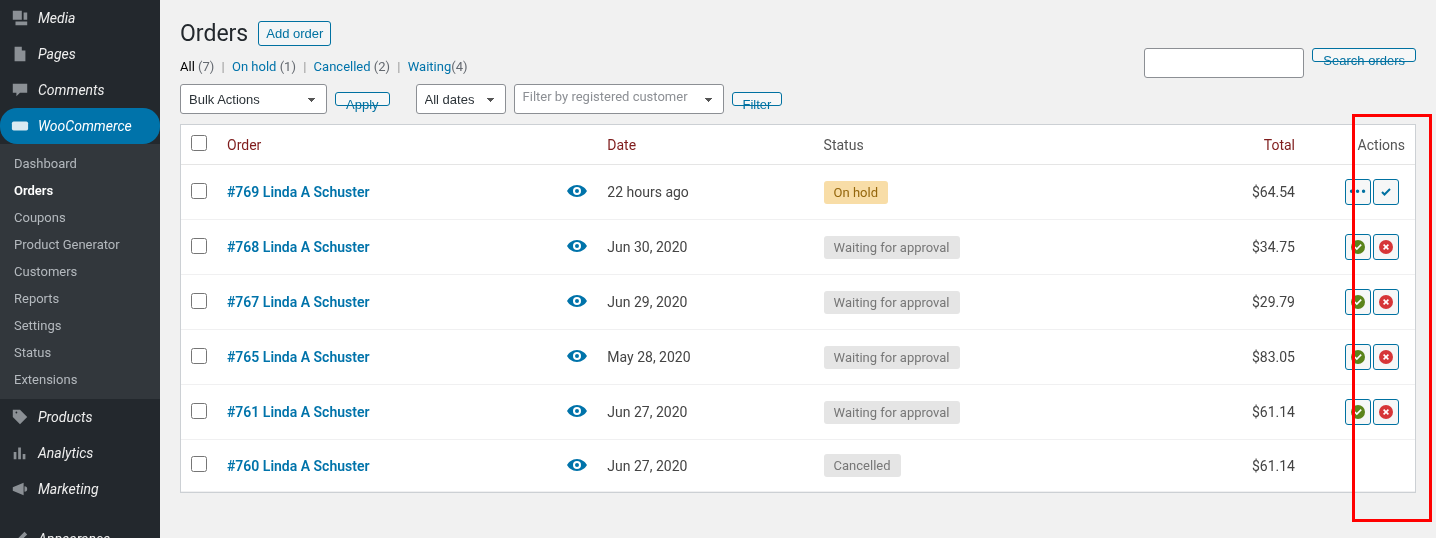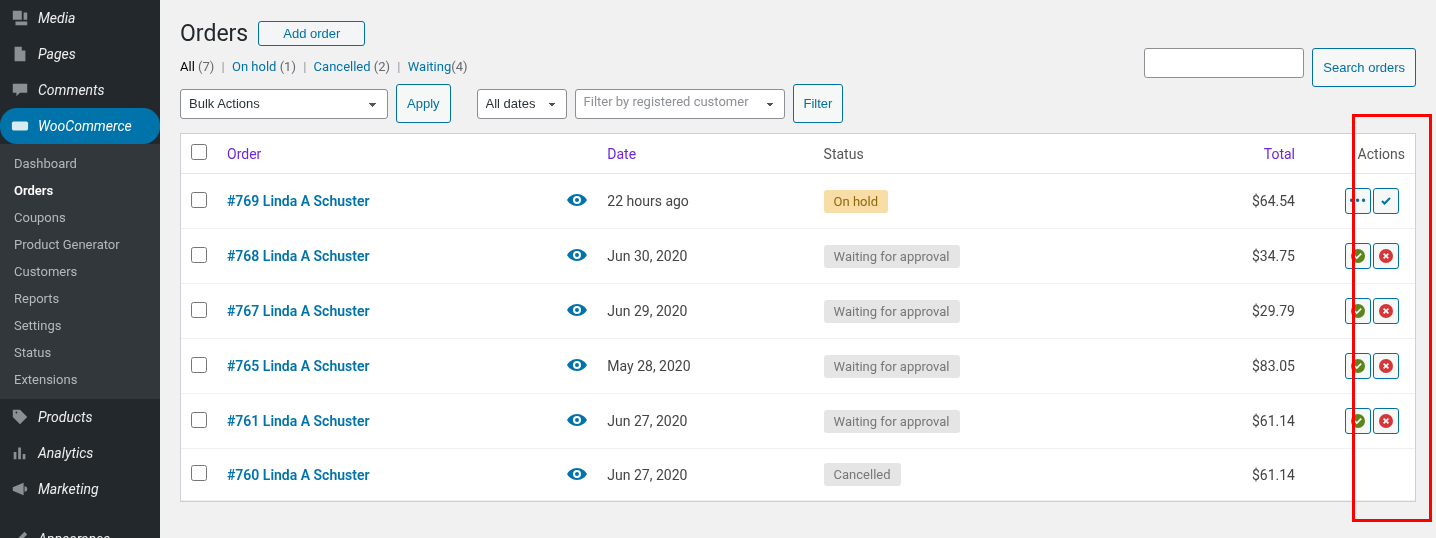--- a/index.html
+++ b/index.html
@@ -18,7 +18,7 @@
   .main { flex: 1; padding: 10px 20px 0 20px; overflow: hidden; }
   .page-title-row { display:flex; align-items:center; gap:10px; margin: 10px 0 12px 0; }
   h1.page-title { font-size: 23px; font-weight: 400; color:#23282d; }
-  .add-order-btn { border:1px solid #0071a1; color:#0071a1; background:#f3f5f6; padding:4px 24px; border-radius:3px; font-size:13px; cursor:pointer; }
+  .add-order-btn { border:1px solid #0071a1; color:#0071a1; background:#f3f5f6; padding:4px 7px; border-radius:3px; font-size:13px; cursor:pointer; }
   .filter-links { font-size:13px; color:#646970; margin-bottom:10px; }
   .filter-links a { color:#0073aa; text-decoration:none; cursor:pointer; }
   .filter-links .count { color:#646970; }

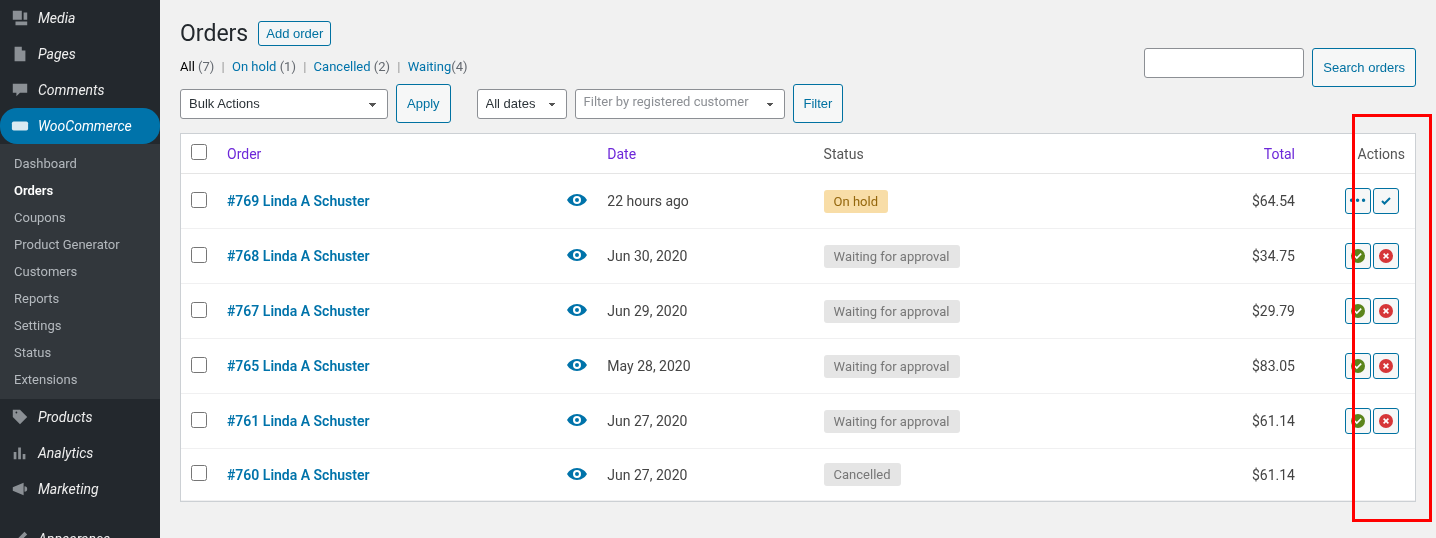--- a/index.html
+++ b/index.html
@@ -26,7 +26,7 @@
   .top-controls { display:flex; align-items:center; gap:8px; margin-bottom:10px; }
   select, .filter-customer { border:1px solid #8c8f94; border-radius:3px; background:#fff; padding:4px 24px 4px 8px; font-size:13px; color:#2c3338; height:30px; appearance:none; -webkit-appearance:none; background-image: linear-gradient(45deg, transparent 50%, #555 50%), linear-gradient(135deg, #555 50%, transparent 50%); background-position: calc(100% - 14px) 13px, calc(100% - 10px) 13px; background-size: 4px 4px, 4px 4px; background-repeat:no-repeat; }
   .filter-customer { width:210px; color:#8c8f94; }
-  .btn { border:1px solid #0071a1; color:#0071a1; background:#f6f7f7; border-radius:3px; padding:4px 10px; height:39px; font-size:13px; cursor:pointer; }
+  .btn { border:1px solid #0071a1; color:#0071a1; background:#f6f7f7; border-radius:3px; padding:4px 10px; height:14px; font-size:13px; cursor:pointer; }
   .search-area { position:absolute; top:48px; right:20px; display:flex; gap:8px; }
   .search-input { width:160px; height:30px; border:1px solid #8c8f94; border-radius:3px; padding:0 8px; font-size:13px; }
   .table-wrap { background:#fff; border:1px solid #ccd0d4; }

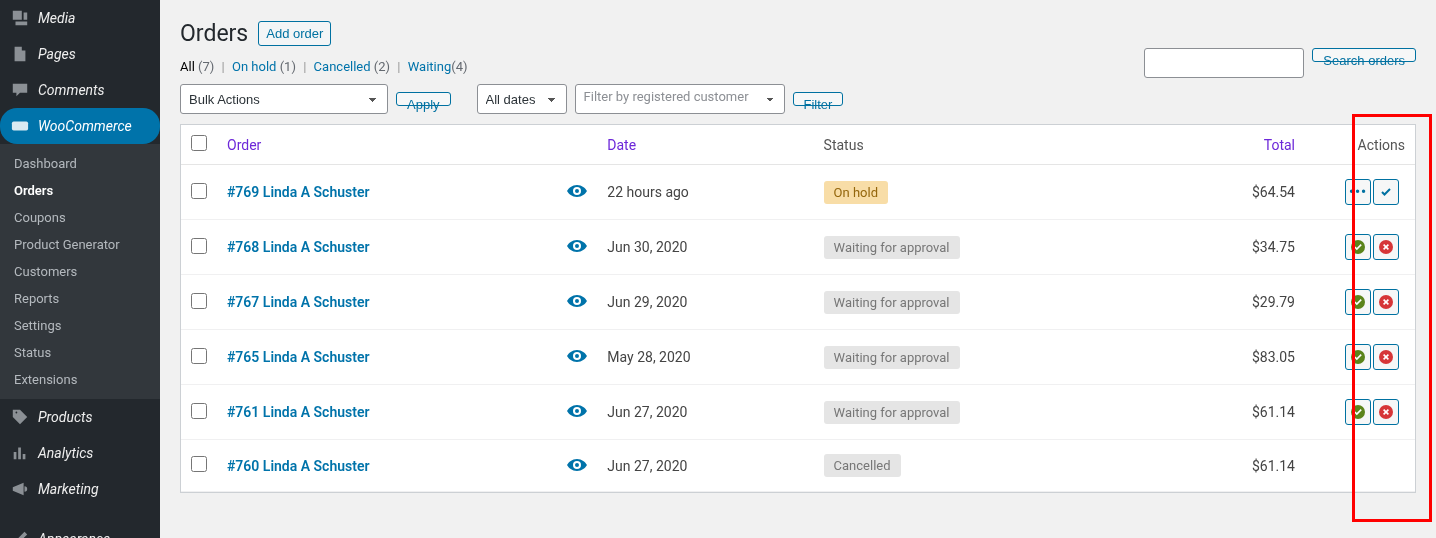--- a/index.html
+++ b/index.html
@@ -164,7 +164,7 @@
     </div>
 
     <div class="top-controls">
-      <select style="width:208px"><option>Bulk Actions</option></select>
+      <select style="width:147px"><option>Bulk Actions</option></select>
       <button class="btn">Apply</button>
       <div style="width:10px"></div>
       <select style="width:90px"><option>All dates</option></select>

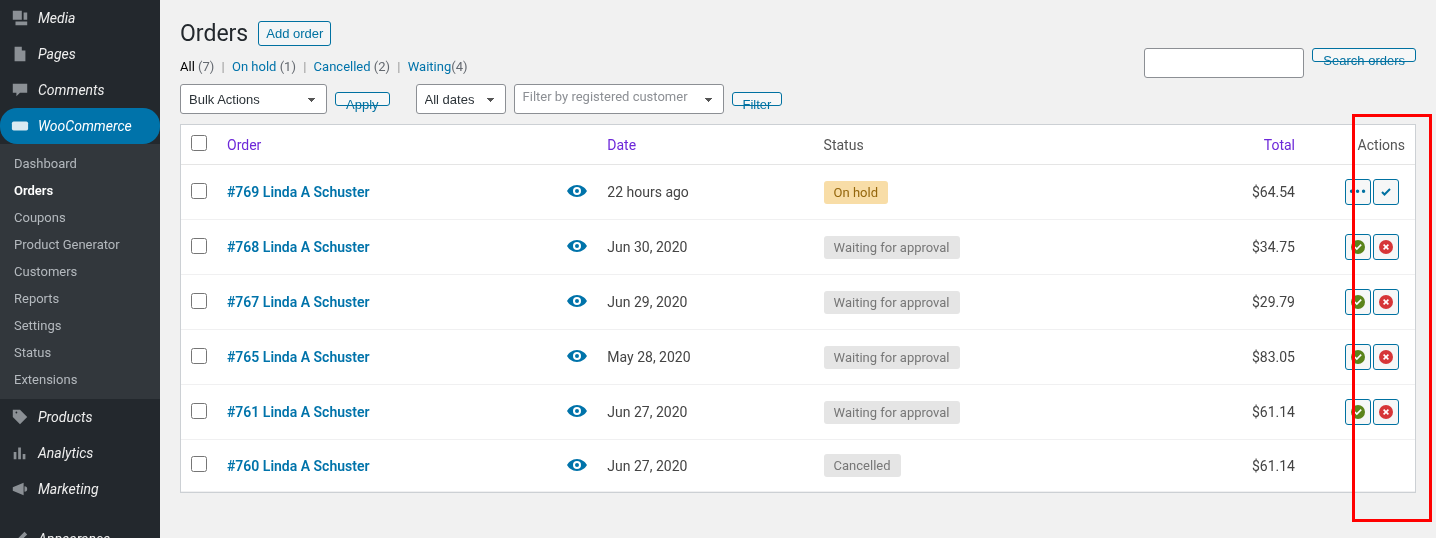--- a/index.html
+++ b/index.html
@@ -32,7 +32,7 @@
   .table-wrap { background:#fff; border:1px solid #ccd0d4; }
   table { width:100%; border-collapse:collapse; }
   thead th { text-align:left; padding:10px 10px; font-weight:400; color:#555; border-bottom:1px solid #e5e5e5; font-size:14px; }
-  thead th.sortable { color:#6d28d9; cursor:pointer; }
+  thead th.sortable { color:#7f1d1d; cursor:pointer; }
   tbody td { padding:14px 10px; border-bottom:1px solid #f0f0f1; vertical-align:middle; font-size:14px; }
   td.check-col, th.check-col { width:30px; text-align:center; }
   td.order-col a { color:#0073aa; font-weight:600; text-decoration:none; }

